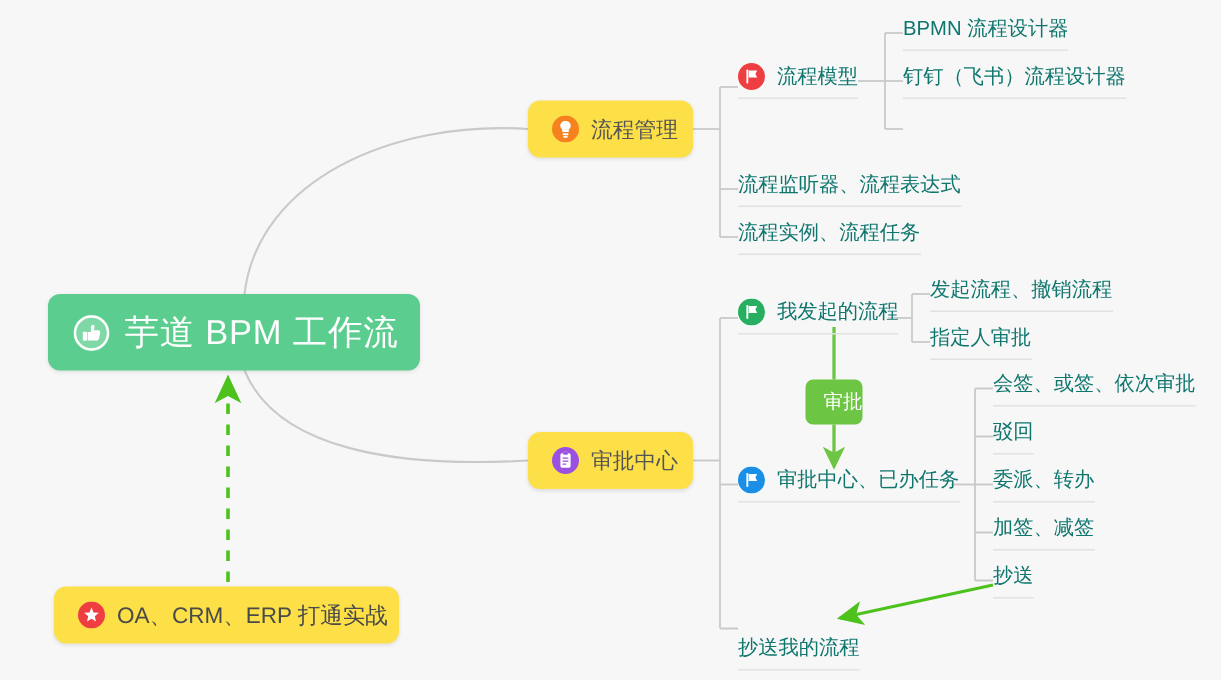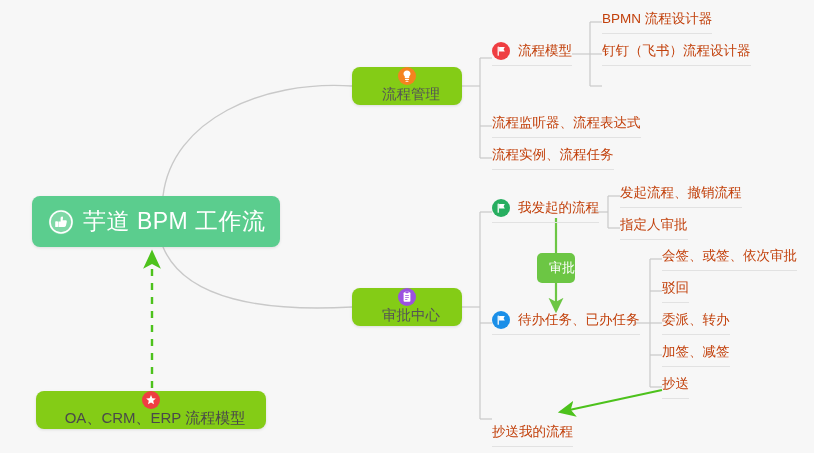--- a/index.html
+++ b/index.html
@@ -83,7 +83,7 @@
     align-items: center;
     box-sizing: border-box;
     white-space: nowrap;
-    color: #c2410c;
+    color: #0f766e;
     font-size: 13.5px;
     padding-bottom: 4px;
     border-bottom: 1px solid #e2e2e2;

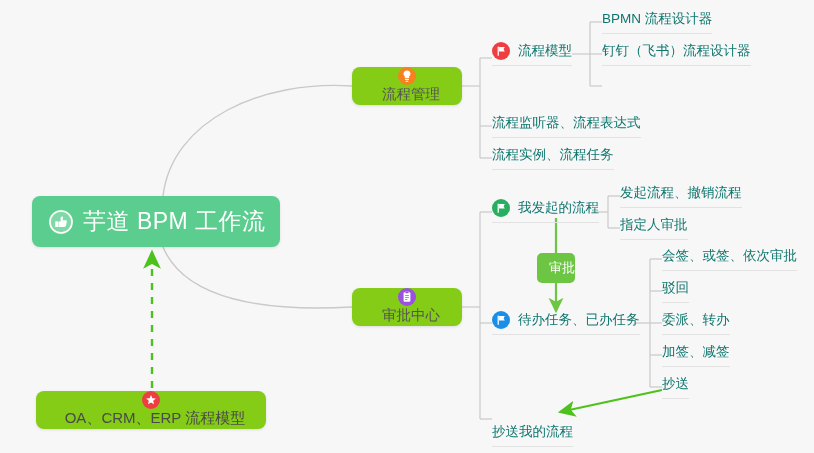--- a/index.html
+++ b/index.html
@@ -58,12 +58,11 @@
   }
 
   .branch-node {
-    background: #84cc16;
+    background: #fde047;
     border-radius: 8px;
     height: 38px;
     padding: 0 16px;
     box-shadow: 0 1px 3px rgba(0,0,0,0.11);
-    flex-direction: column;
   }
   .branch-node .node-label {
     color: #555555;

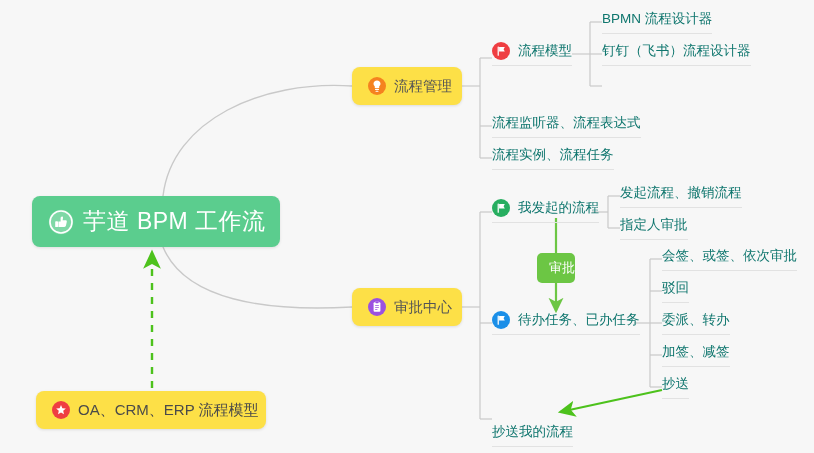--- a/index.html
+++ b/index.html
@@ -274,7 +274,7 @@
         <path d="M7.1 5.0 L12.8 5.0 L11.6 7.3 L12.8 9.6 L7.1 9.6 Z" fill="#ffffff"></path>
       </svg>
     </span>
-    <span class="leaf-label">待办任务、已办任务</span>
+    <span class="leaf-label">审批中心、已办任务</span>
   </div>
 
   <div class="leaf" style="left:492px; top:422px;">

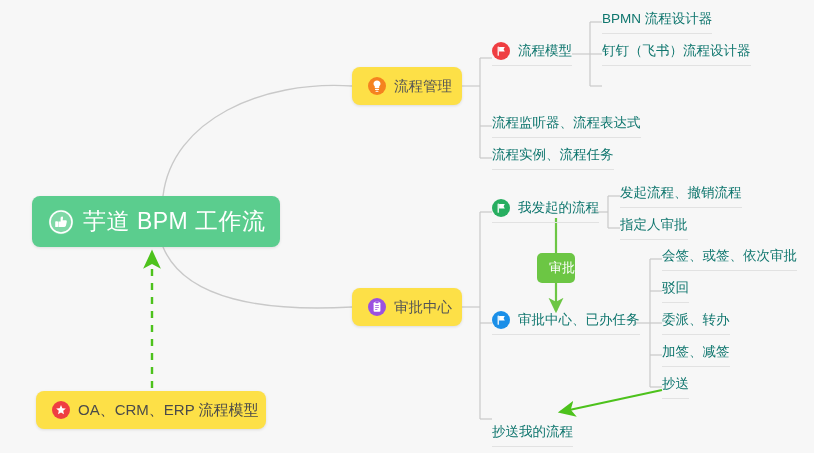--- a/index.html
+++ b/index.html
@@ -315,7 +315,7 @@
         <path d="M9 4.0 L10.35 7.25 L13.85 7.55 L11.2 9.85 L12.0 13.3 L9 11.45 L6.0 13.3 L6.8 9.85 L4.15 7.55 L7.65 7.25 Z" fill="#ffffff"></path>
       </svg>
     </span>
-    <span class="node-label">OA、CRM、ERP 流程模型</span>
+    <span class="node-label">OA、CRM、ERP 打通实战</span>
   </div>
 
 </div>

